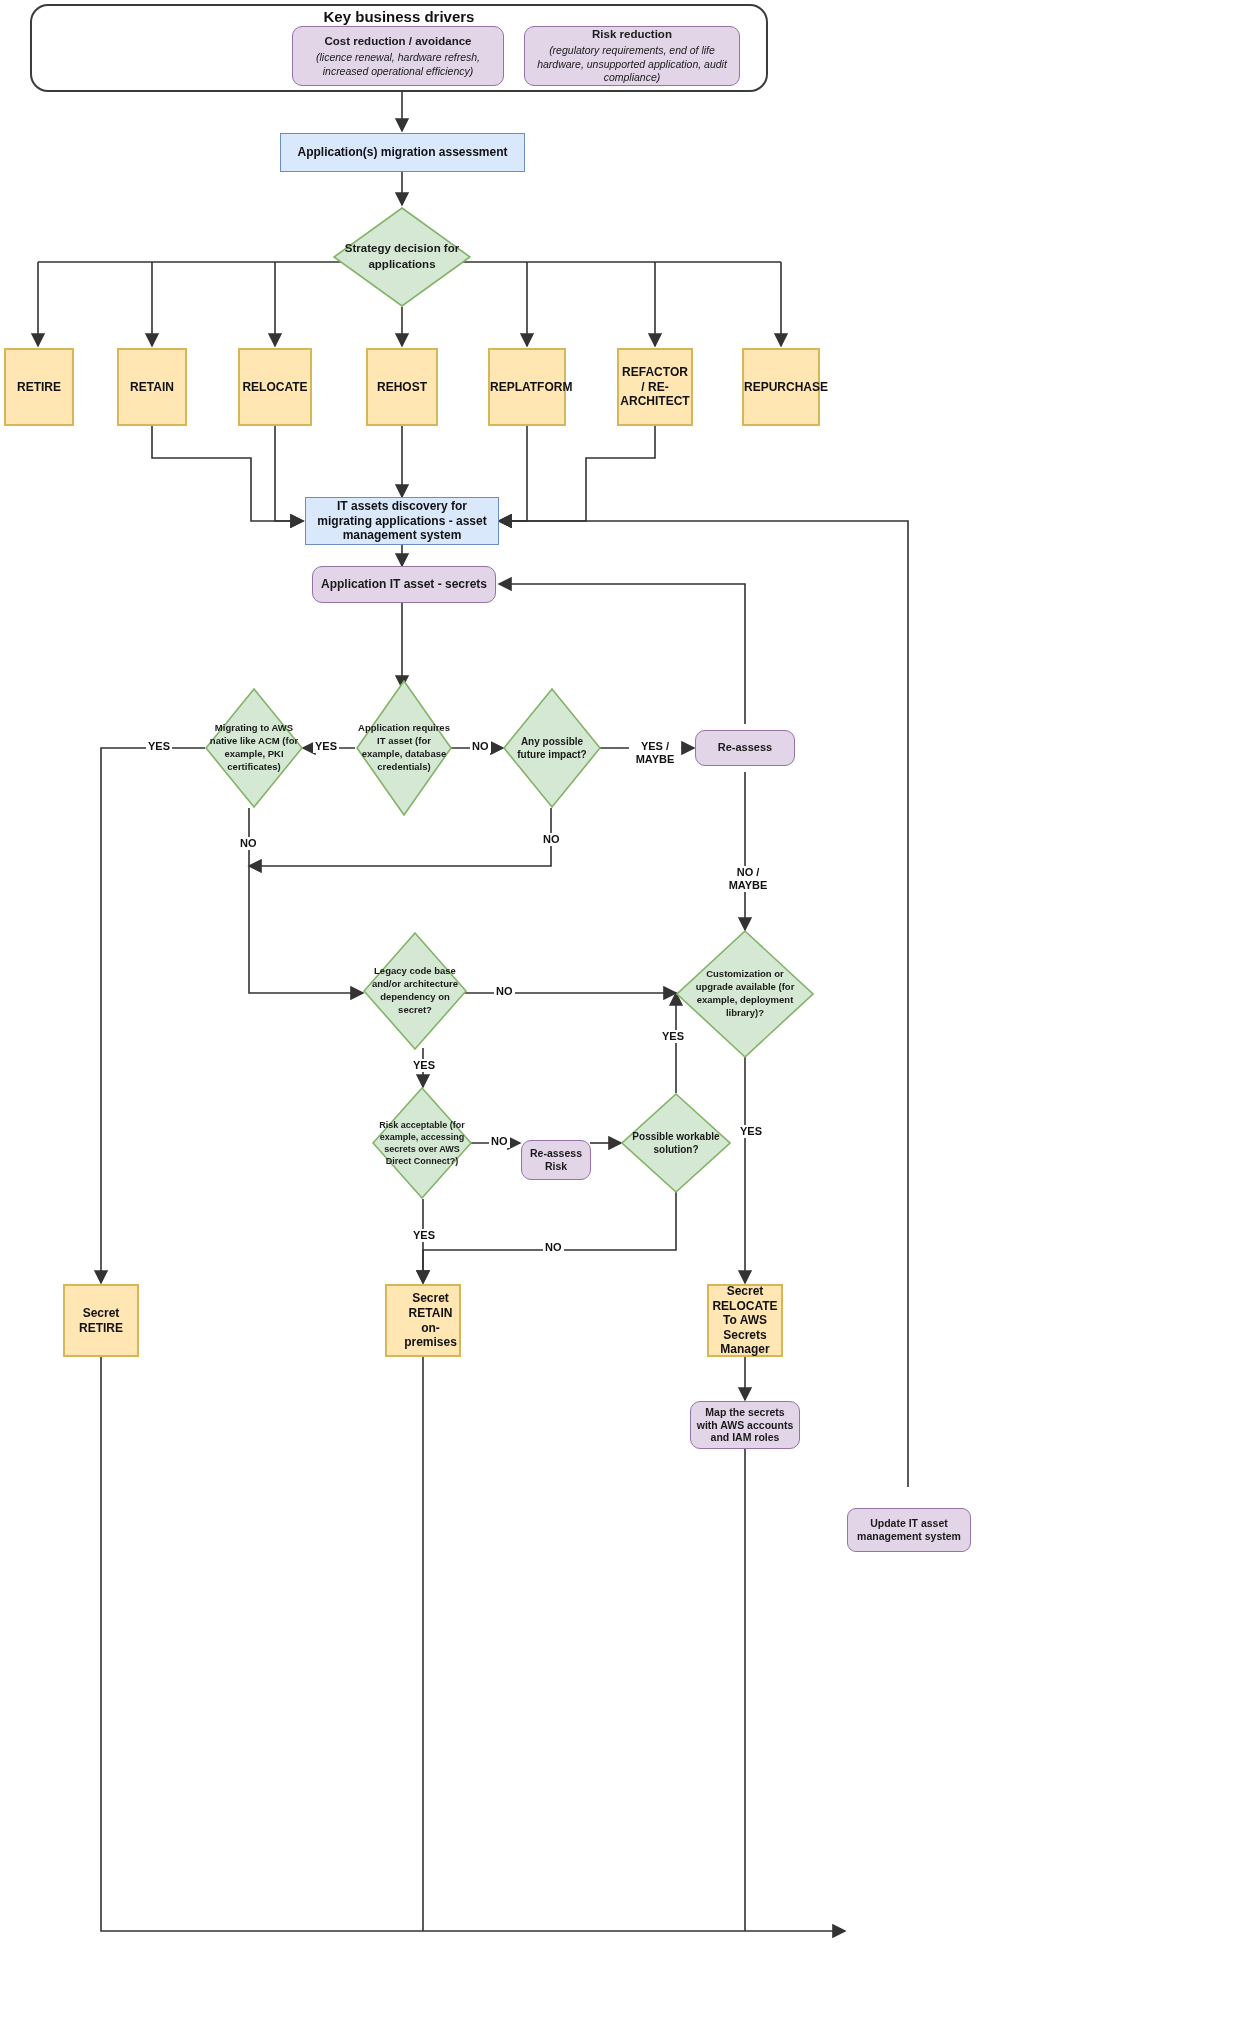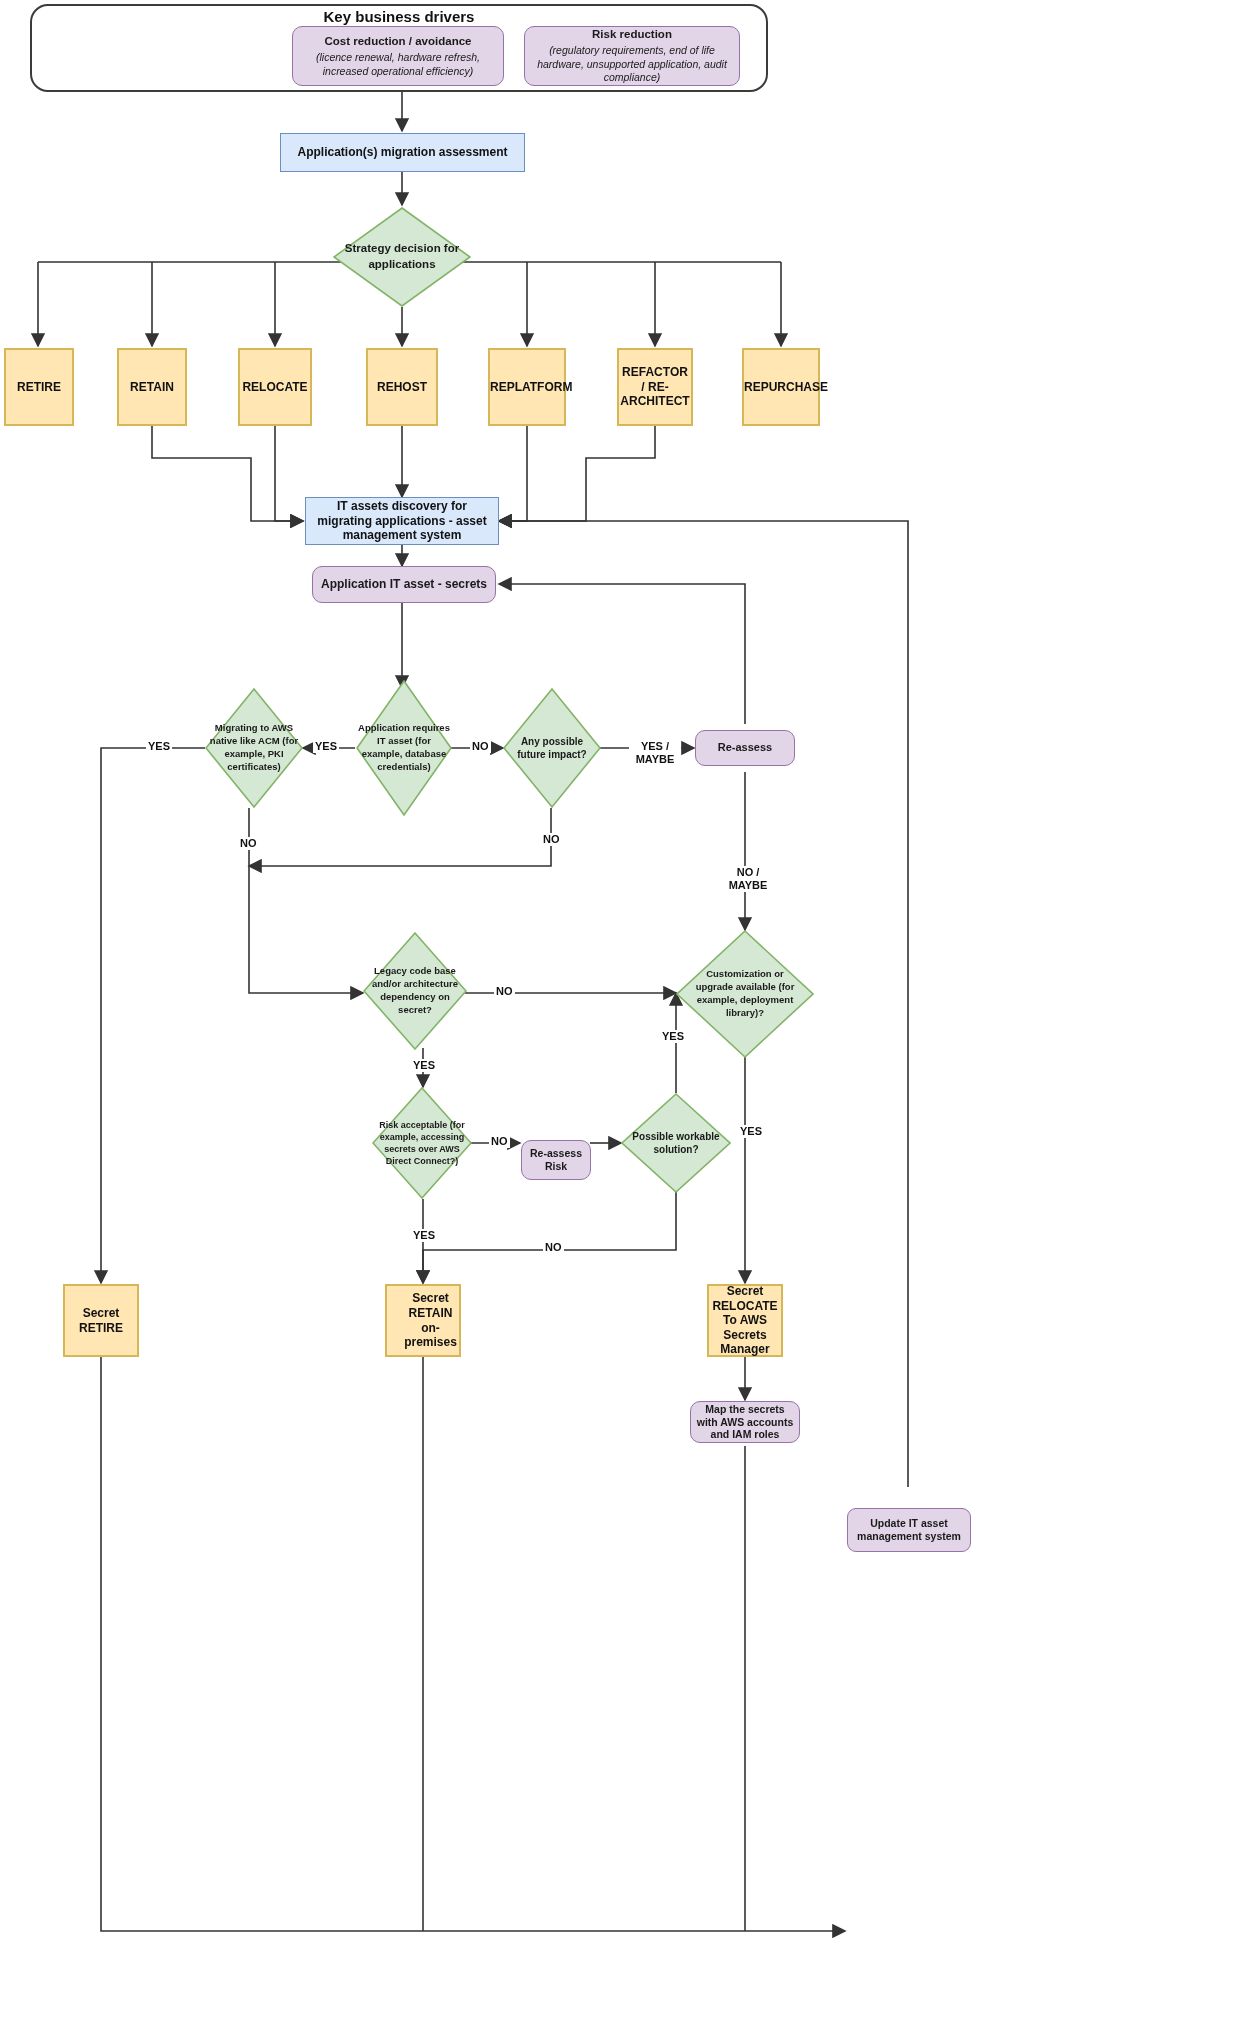--- a/index.html
+++ b/index.html
@@ -234,7 +234,7 @@
     <div class="inner">Secret RELOCATE To AWS Secrets Manager</div>
   </div>
 
-  <div class="node lav" style="left:690px;top:1401px;width:110px;height:42px;font-size:10.5px;">
+  <div class="node lav" style="left:690px;top:1401px;width:110px;height:48px;font-size:10.5px;">
     <div class="inner">Map the secrets with AWS accounts and IAM roles</div>
   </div>
 

